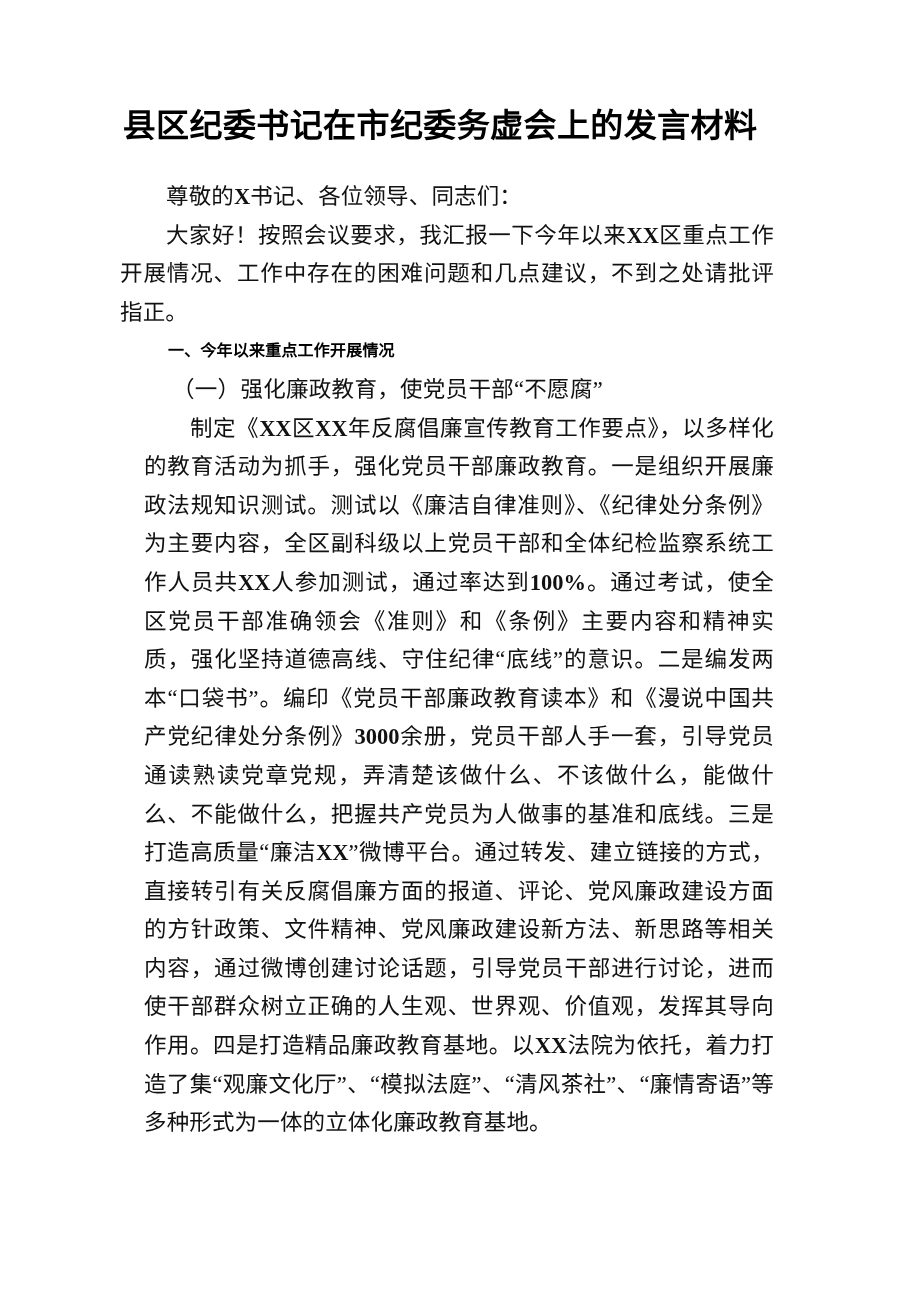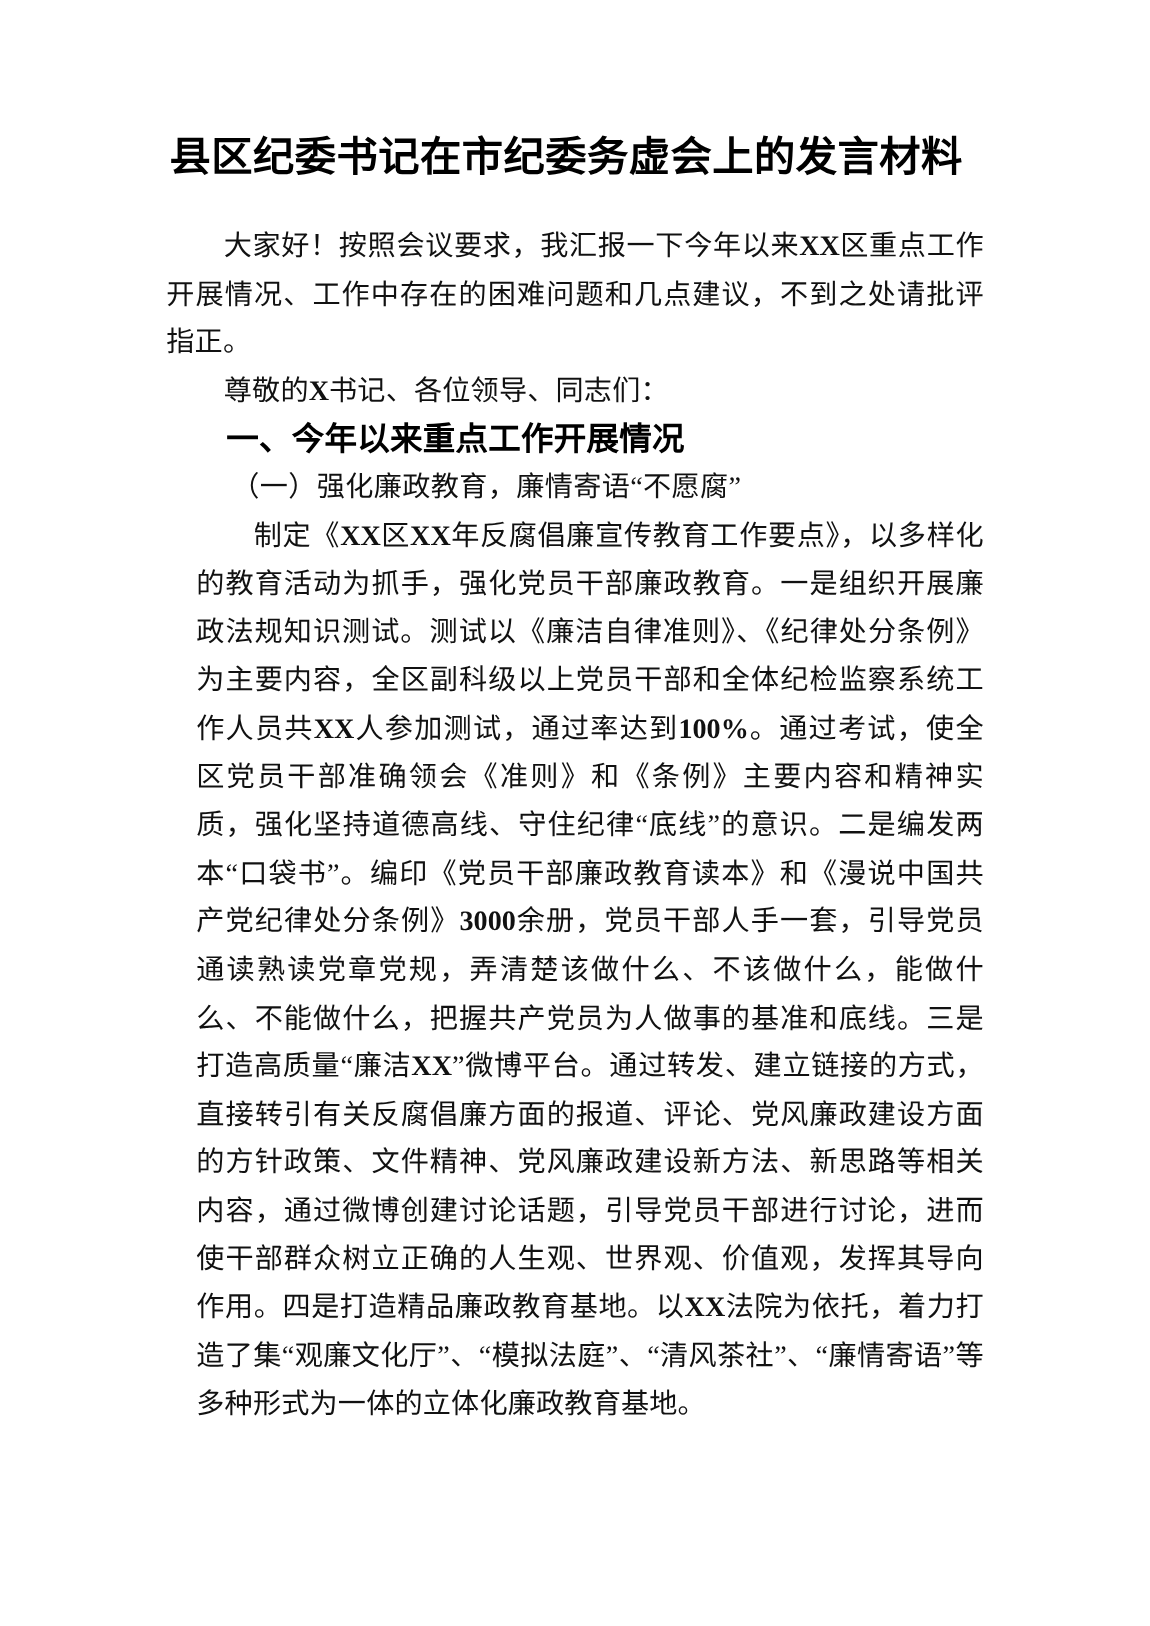--- a/index.html
+++ b/index.html
@@ -21,7 +21,7 @@
 
   .content {
     position: absolute;
-    left: 133px;
+    left: 120px;
     top: 0;
     width: 654px;
   }

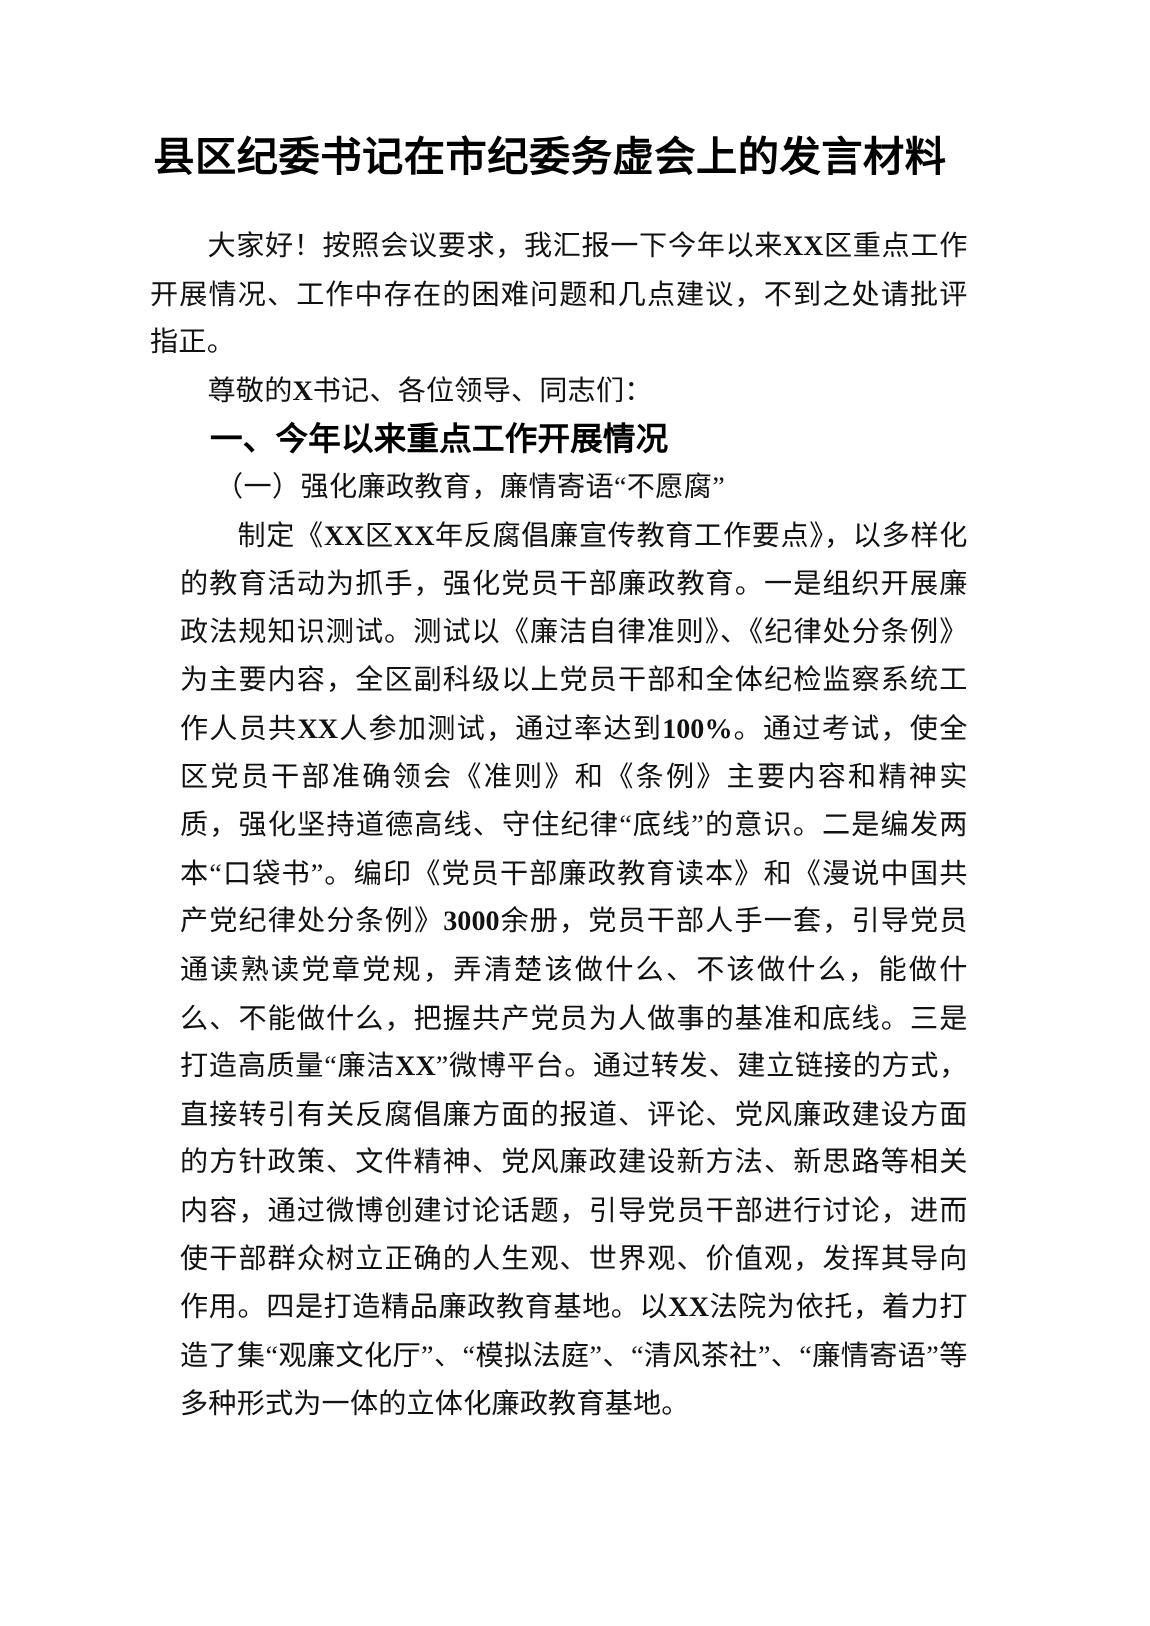--- a/index.html
+++ b/index.html
@@ -106,9 +106,9 @@
 
     <div class="body-block">
 
+      <p class="para">尊敬的<span class="lat">X</span>书记、各位领导、同志们：</p>
+
       <p class="para">大家好！按照会议要求，我汇报一下今年以来<span class="lat">XX</span>区重点工作开展情况、工作中存在的困难问题和几点建议，不到之处请批评指正。</p>
-
-      <p class="para">尊敬的<span class="lat">X</span>书记、各位领导、同志们：</p>
 
       <p class="heading-1">一、今年以来重点工作开展情况</p>
 

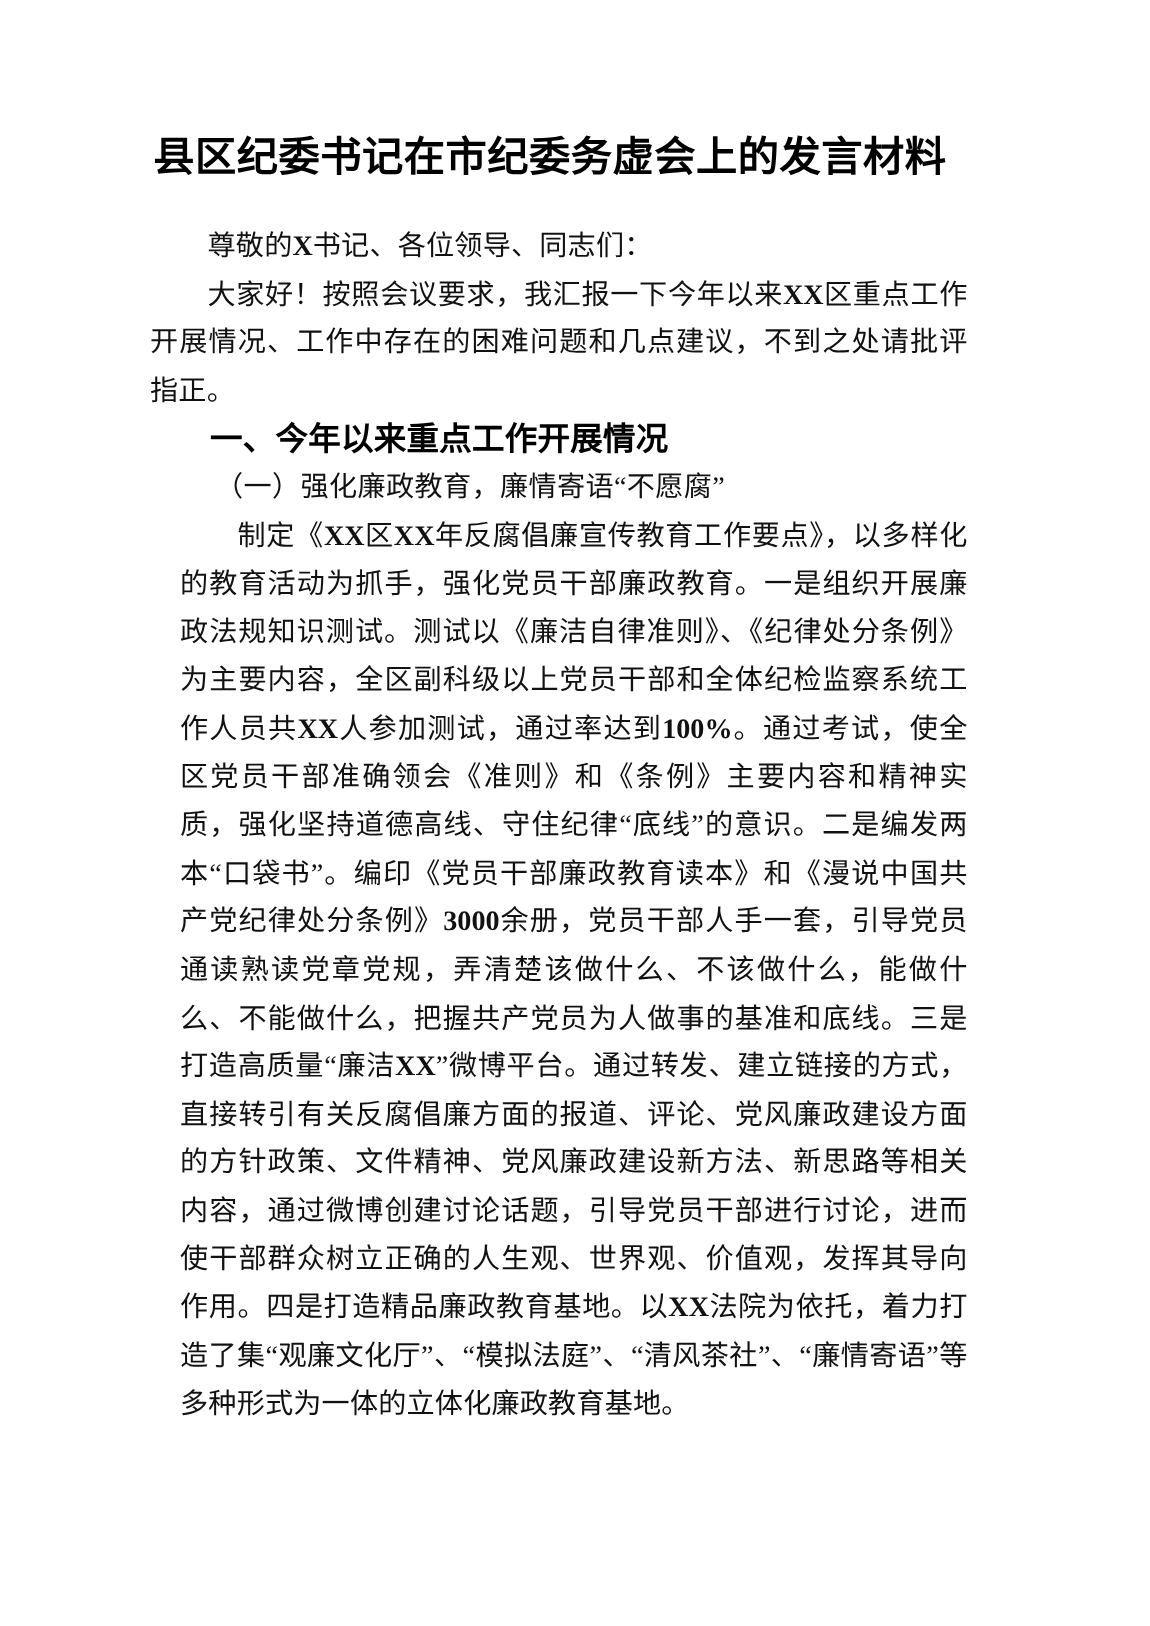--- a/index.html
+++ b/index.html
@@ -66,9 +66,9 @@
 
   
   p.heading-1 {
-    font-family: Liberation Sans, sans-serif;
+    font-family: Liberation Serif, serif;
     font-weight: bold;
-    font-size: 26px;
+    font-size: 16px;
     line-height: 38.6px;
     color: #000000;
     margin: 0;

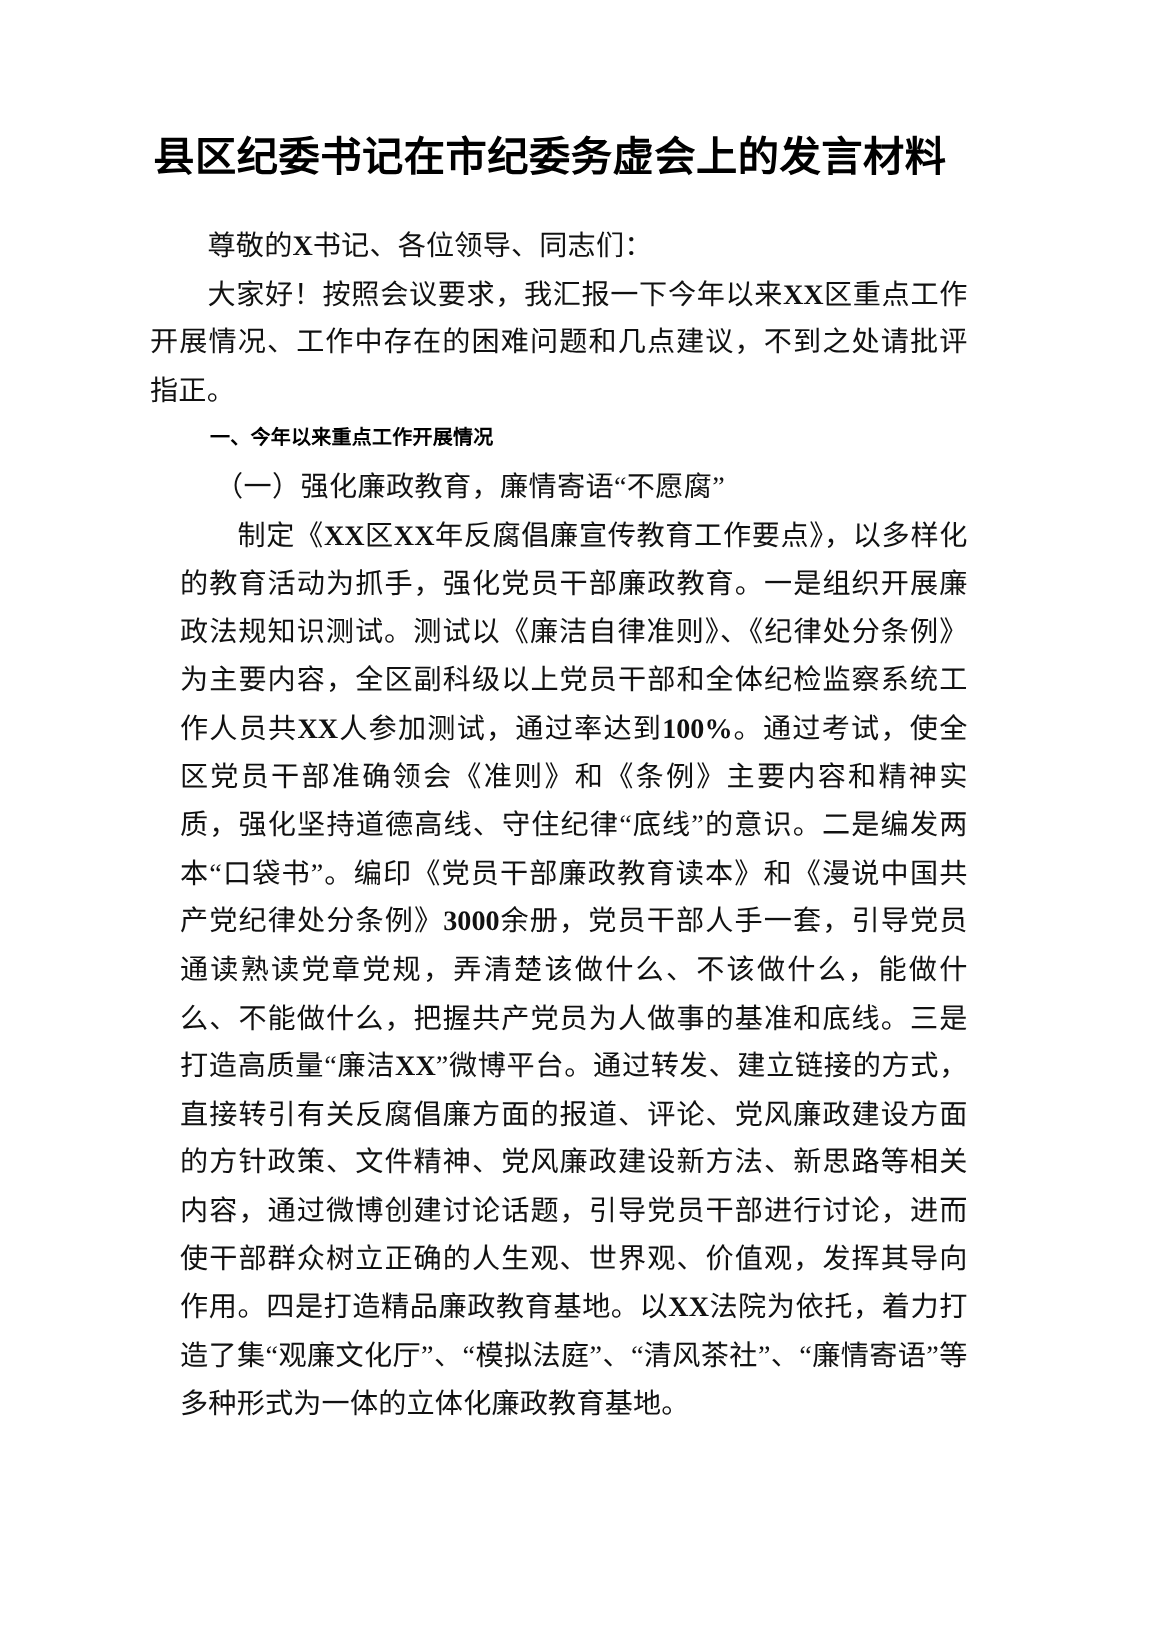--- a/index.html
+++ b/index.html
@@ -112,7 +112,7 @@
 
       <p class="heading-1">一、今年以来重点工作开展情况</p>
 
-      <p class="heading-2">（一）强化廉政教育，廉情寄语“不愿腐”</p>
+      <p class="heading-2">（一）强化廉政教育，使党员干部“不愿腐”</p>
 
       <p class="para full">制定《<span class="lat">XX</span>区<span class="lat">XX</span>年反腐倡廉宣传教育工作要点》，以多样化的教育活动为抓手，强化党员干部廉政教育。一是组织开展廉政法规知识测试。测试以《廉洁自律准则》、《纪律处分条例》为主要内容，全区副科级以上党员干部和全体纪检监察系统工作人员共<span class="lat">XX</span>人参加测试，通过率达到<span class="lat">100%</span>。通过考试，使全区党员干部准确领会《准则》和《条例》主要内容和精神实质，强化坚持道德高线、守住纪律“底线”的意识。二是编发两本“口袋书”。编印《党员干部廉政教育读本》和《漫说中国共产党纪律处分条例》<span class="lat">3000</span>余册，党员干部人手一套，引导党员通读熟读党章党规，弄清楚该做什么、不该做什么，能做什么、不能做什么，把握共产党员为人做事的基准和底线。三是打造高质量“廉洁<span class="lat">XX</span>”微博平台。通过转发、建立链接的方式，直接转引有关反腐倡廉方面的报道、评论、党风廉政建设方面的方针政策、文件精神、党风廉政建设新方法、新思路等相关内容，通过微博创建讨论话题，引导党员干部进行讨论，进而使干部群众树立正确的人生观、世界观、价值观，发挥其导向作用。四是打造精品廉政教育基地。以<span class="lat">XX</span>法院为依托，着力打造了集“观廉文化厅”、“模拟法庭”、“清风茶社”、“廉情寄语”等多种形式为一体的立体化廉政教育基地。</p>
 

